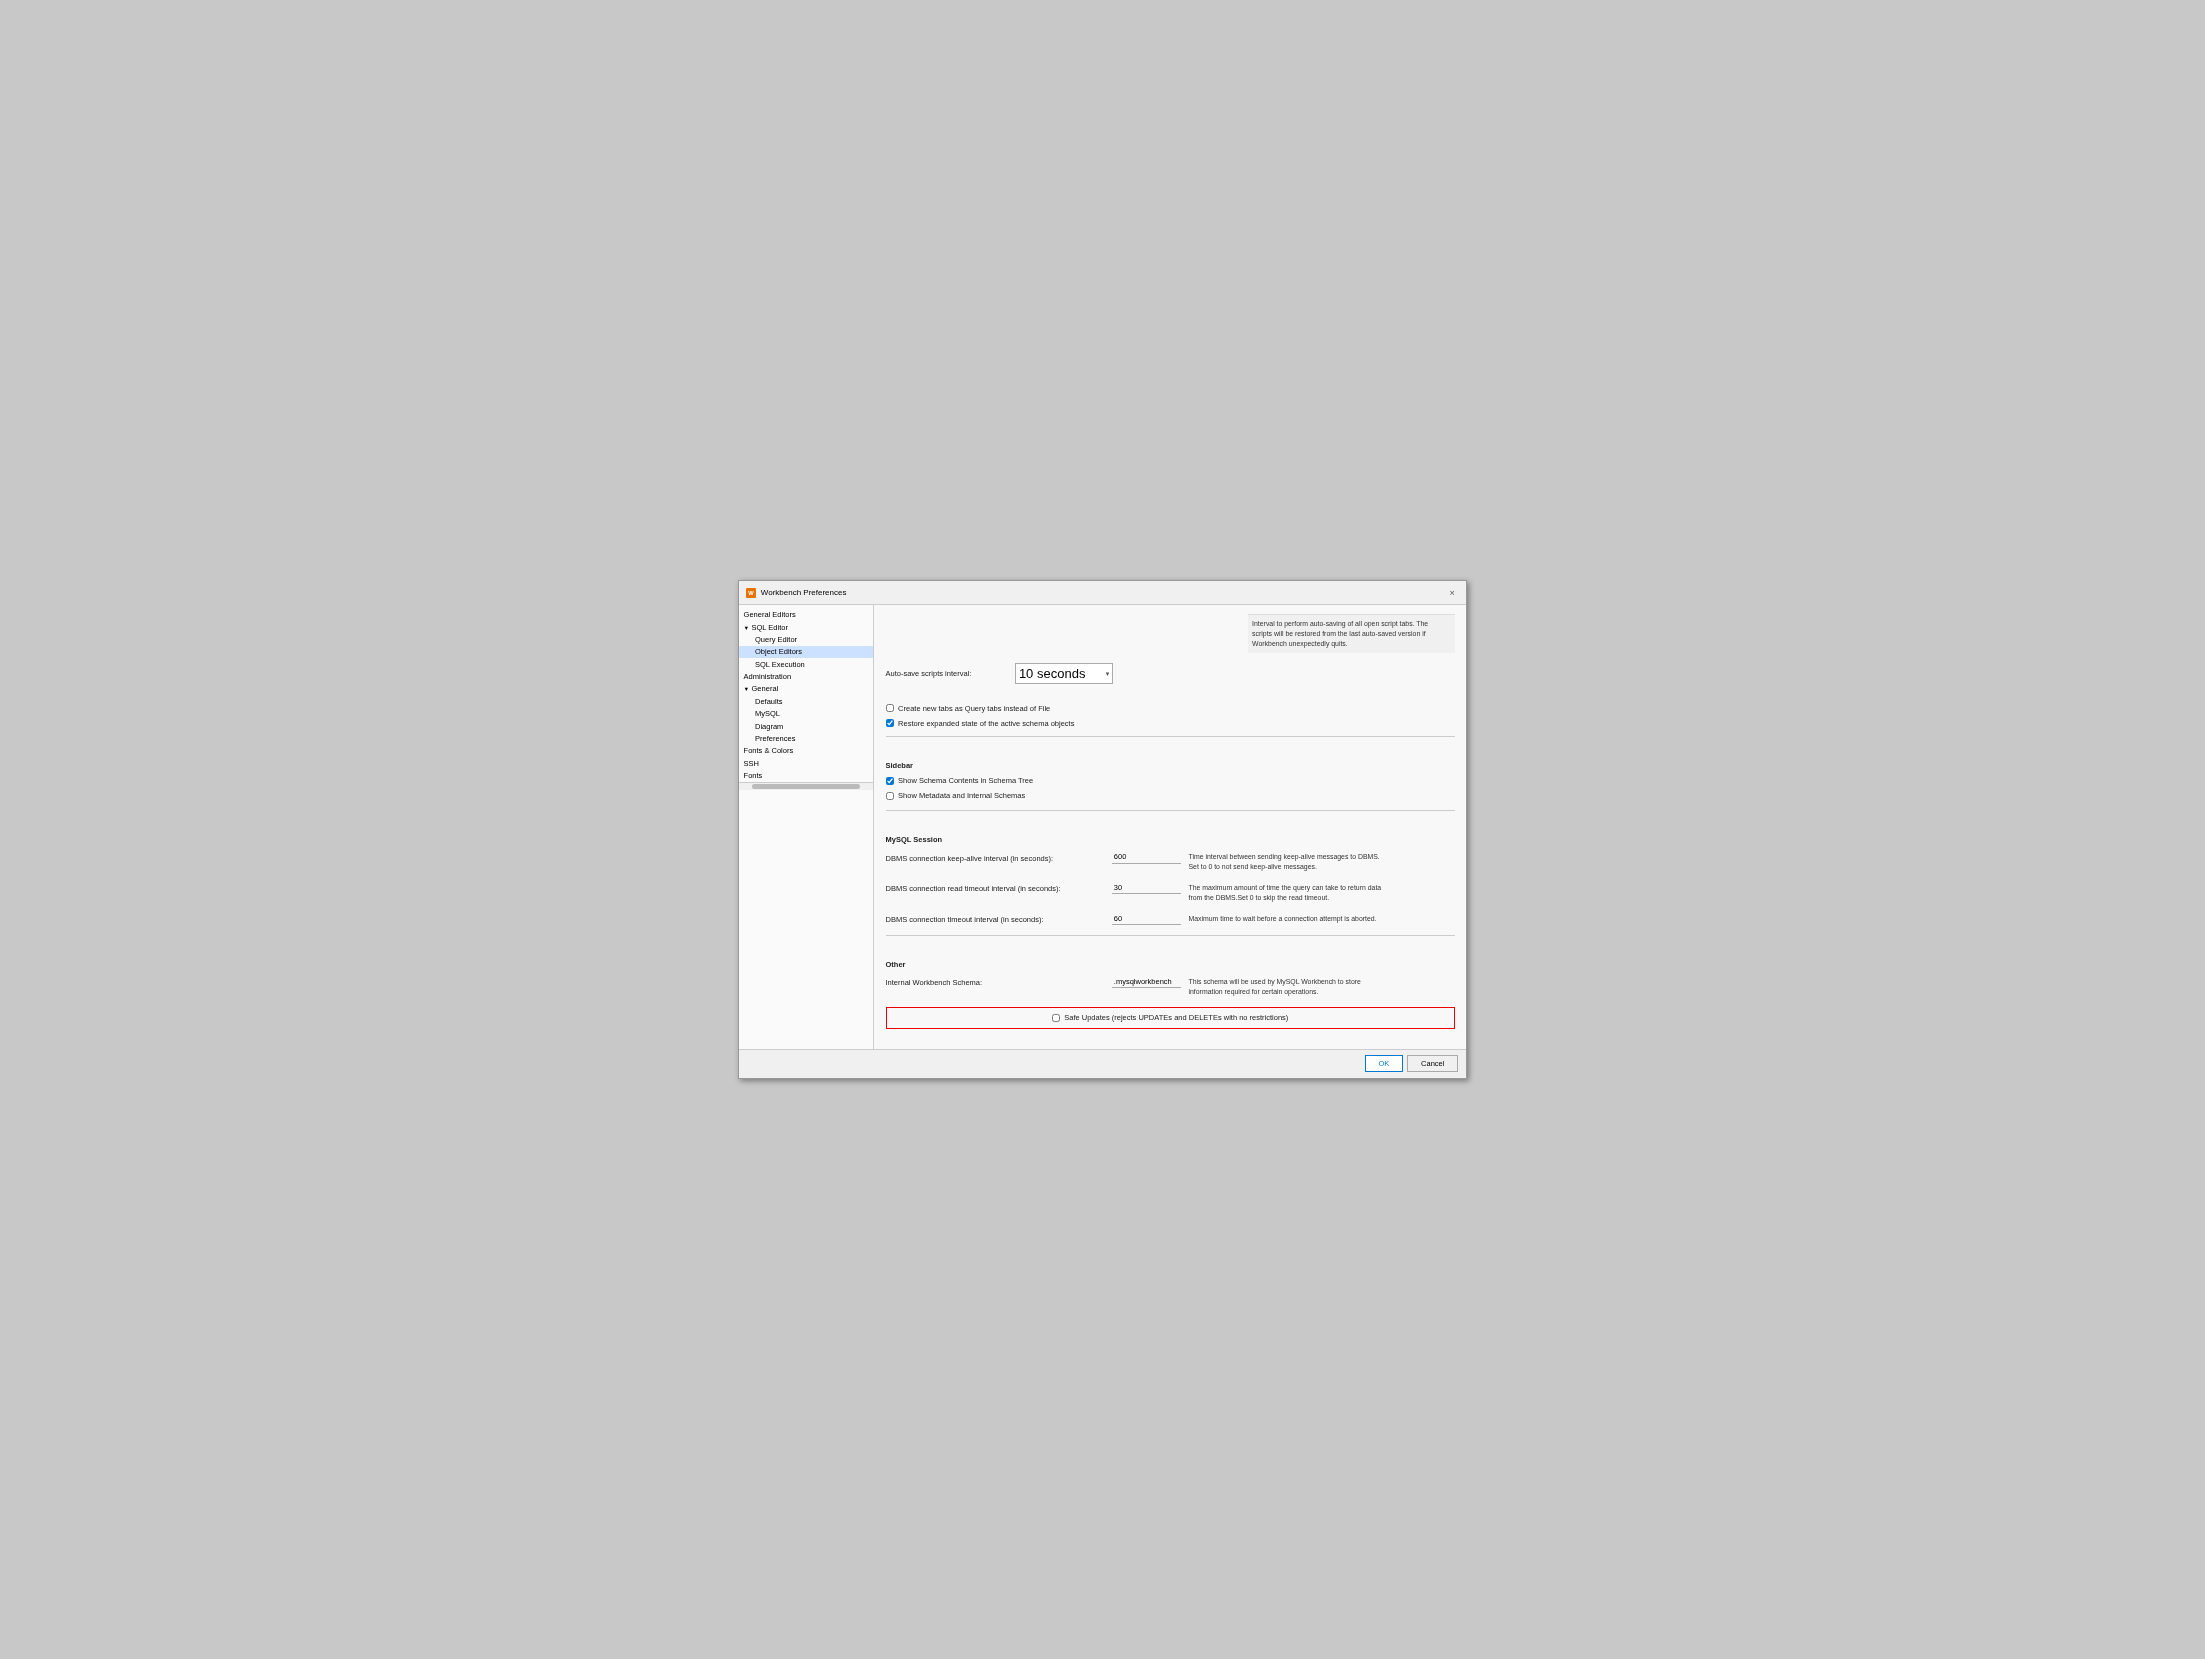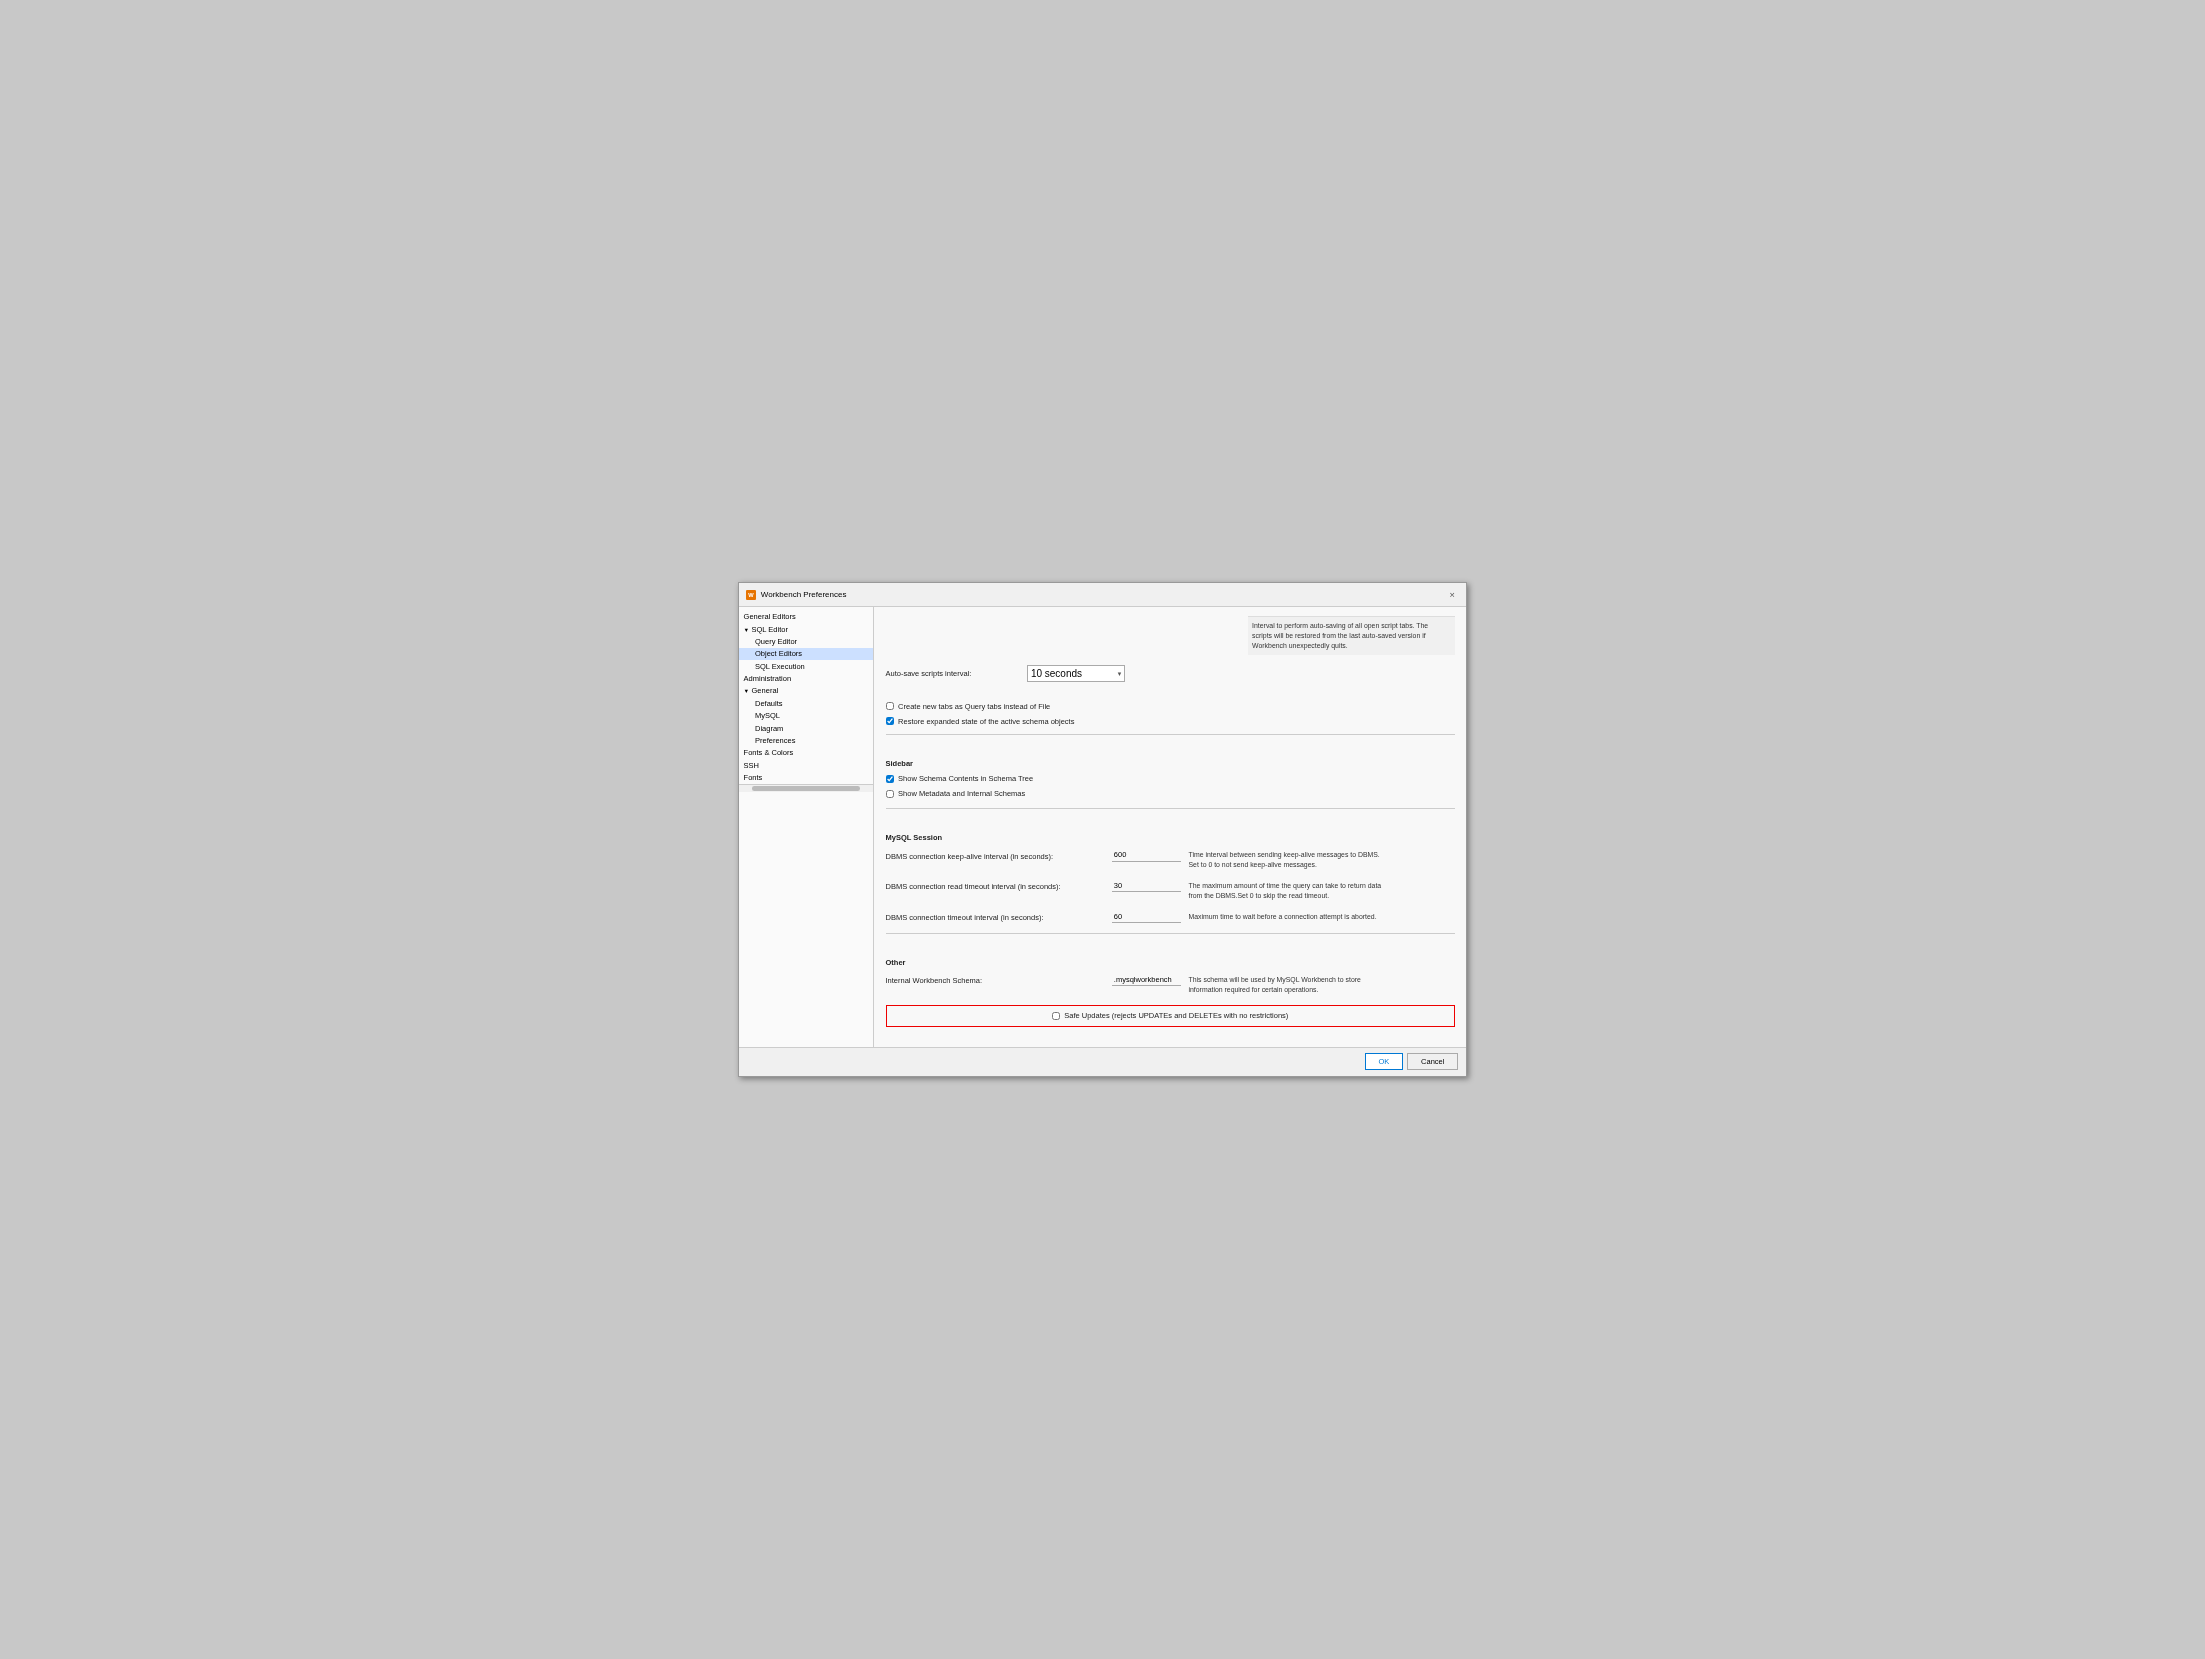--- a/index.html
+++ b/index.html
@@ -124,7 +124,7 @@
       display: flex;
       align-items: center;
       margin-bottom: 20px;
-      gap: 15px;
+      gap: 3px;
     }
     .form-row label {
       min-width: 126px;

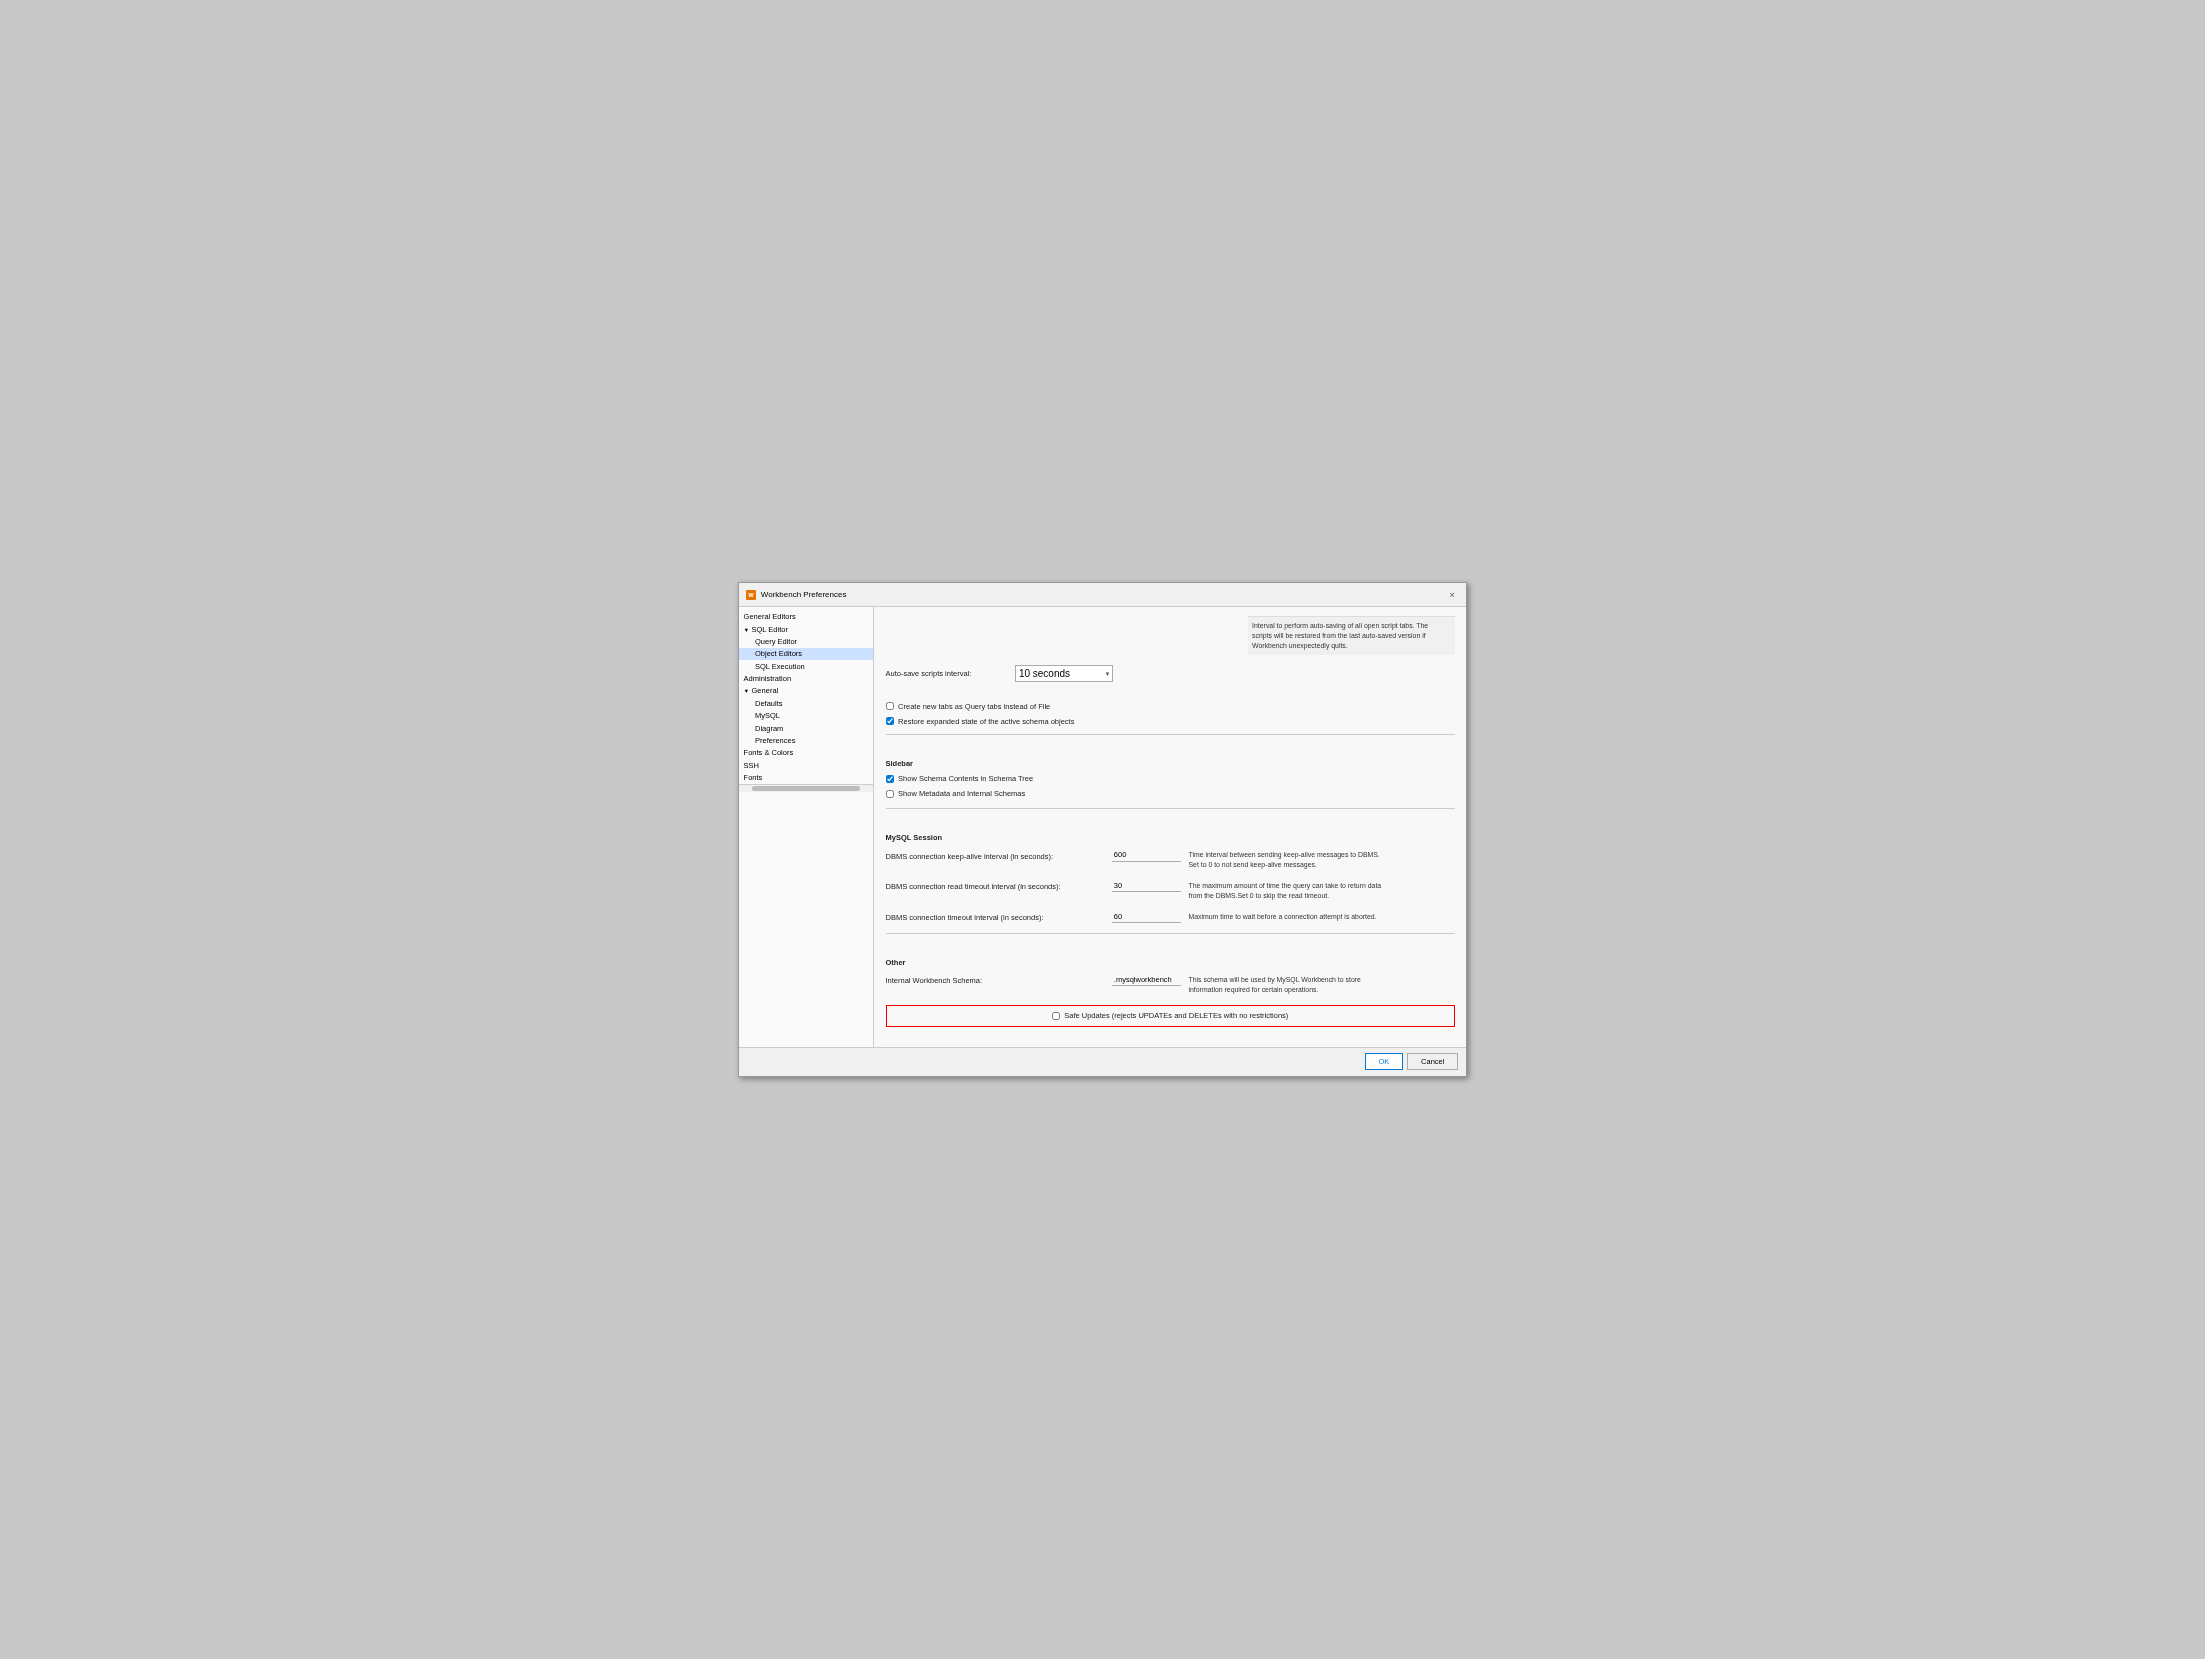--- a/index.html
+++ b/index.html
@@ -136,7 +136,7 @@
       padding: 1.7px 13.8px 1.7px 3.4px;
       border: 0.6px solid #aaa;
       background: white;
-      font-size: 10px;
+      font-size: 13px;
       appearance: none;
       -webkit-appearance: none;
       cursor: pointer;

